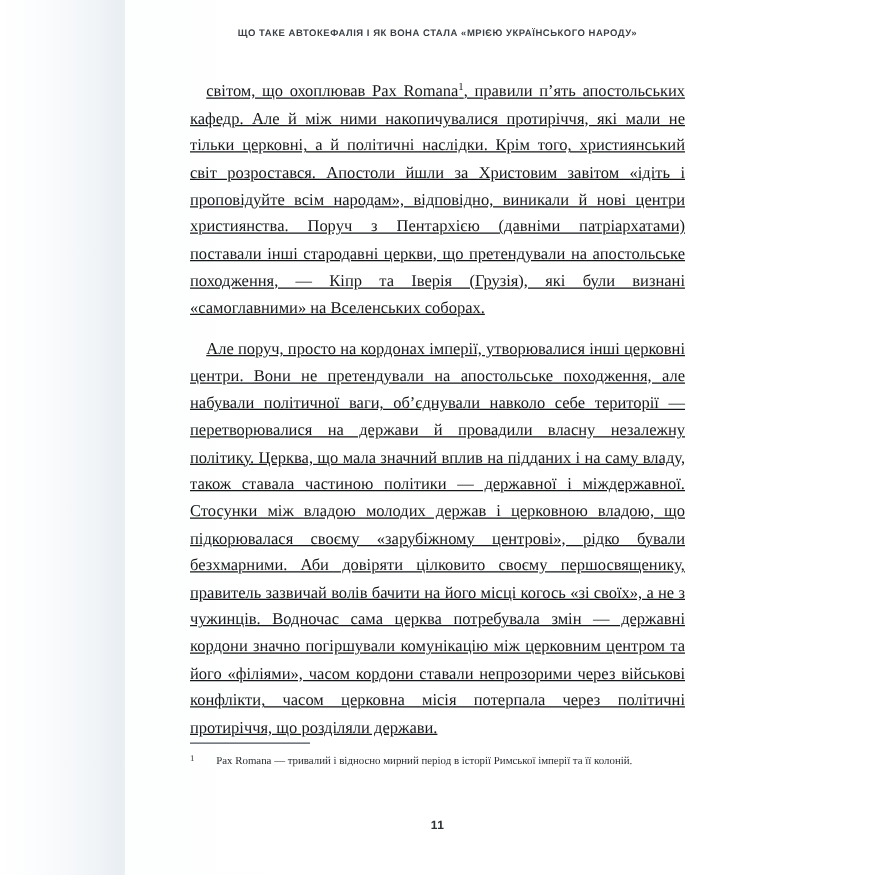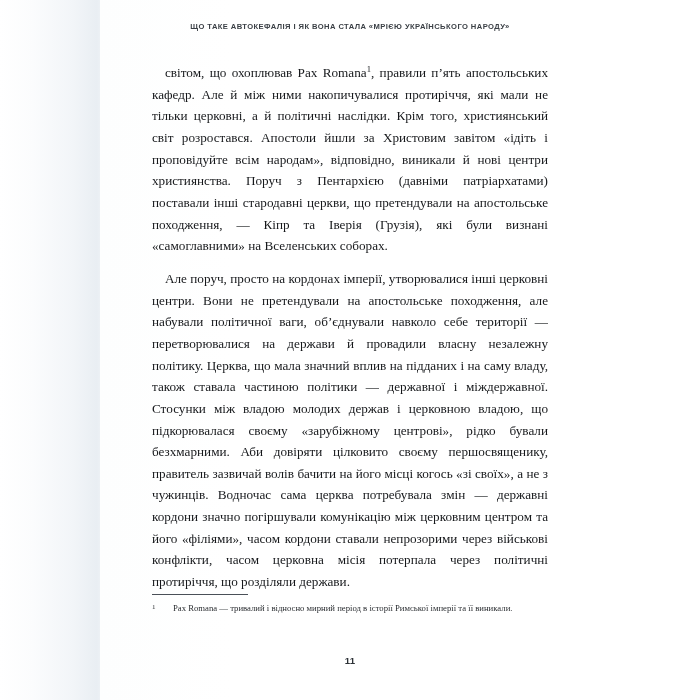--- a/index.html
+++ b/index.html
@@ -85,6 +85,7 @@
     text-indent: 13px;
     hyphens: manual;
     color: #16181b;
+    text-decoration: underline;
   }
 
   .para + .para {

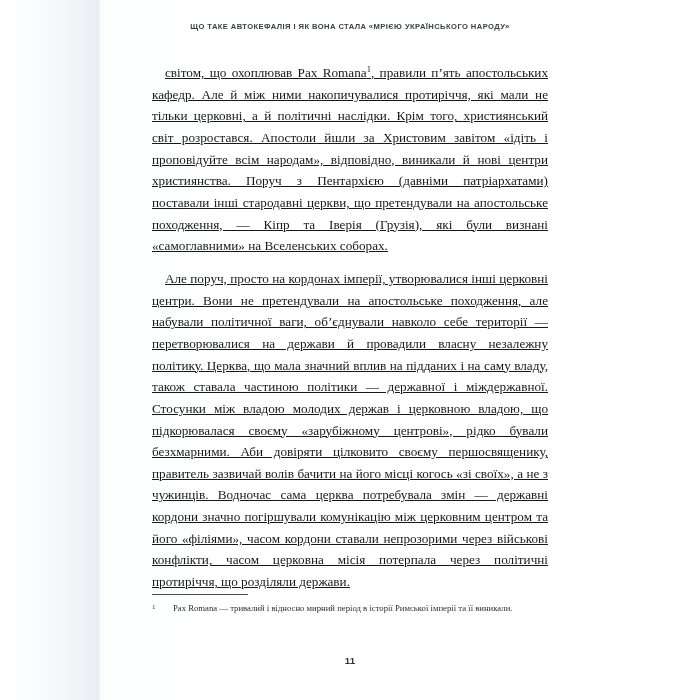--- a/index.html
+++ b/index.html
@@ -166,7 +166,7 @@
 
     <div class="footnote-zone">
       <div class="footnote-rule"></div>
-      <p class="footnote"><span class="fn-marker">1</span><span>Pax Romana — тривалий і відносно мирний період в історії Римської імперії та її виникали.</span></p>
+      <p class="footnote"><span class="fn-marker">1</span><span>Pax Romana — тривалий і відносно мирний період в історії Римської імперії та її колоній.</span></p>
     </div>
 
     <div class="folio">11</div>

